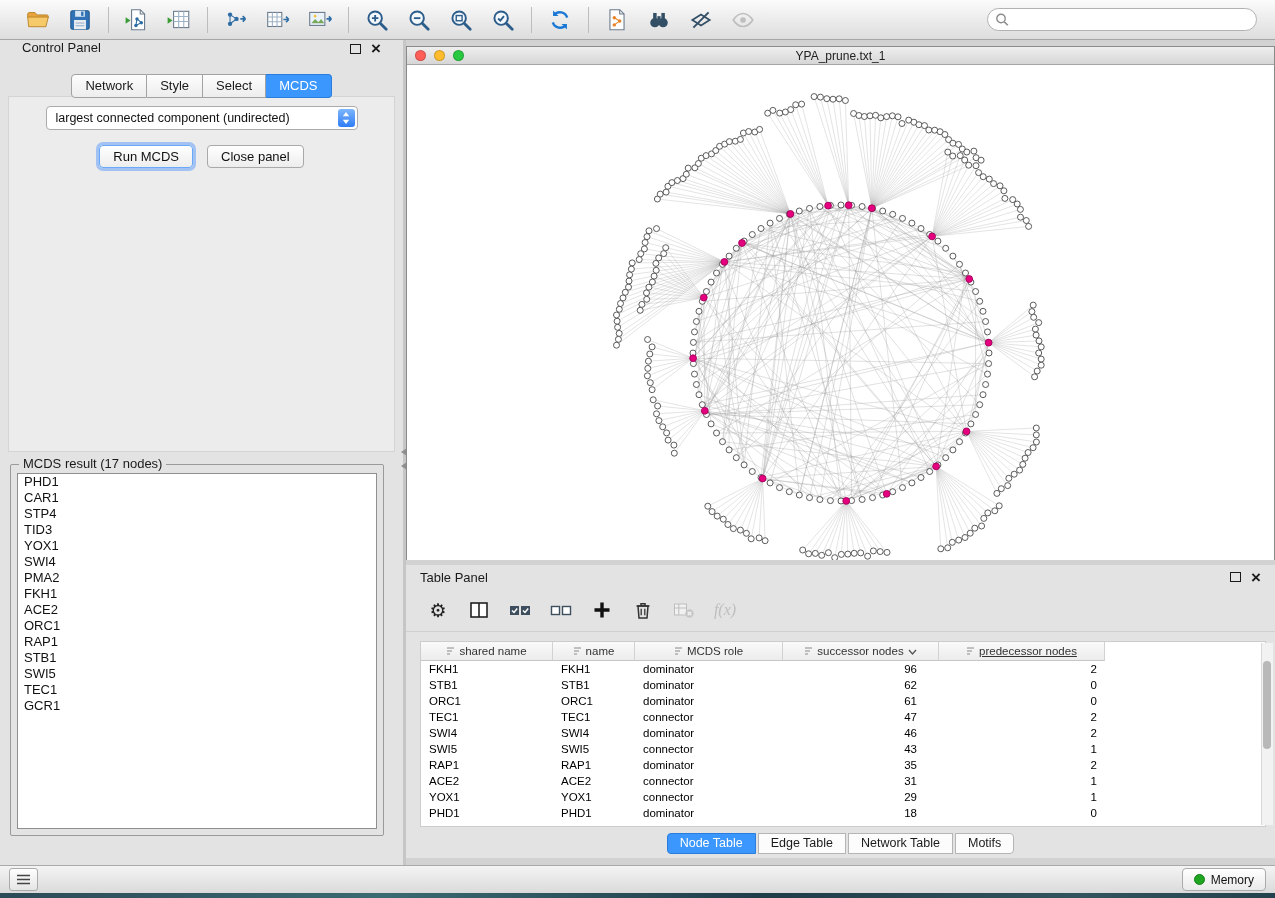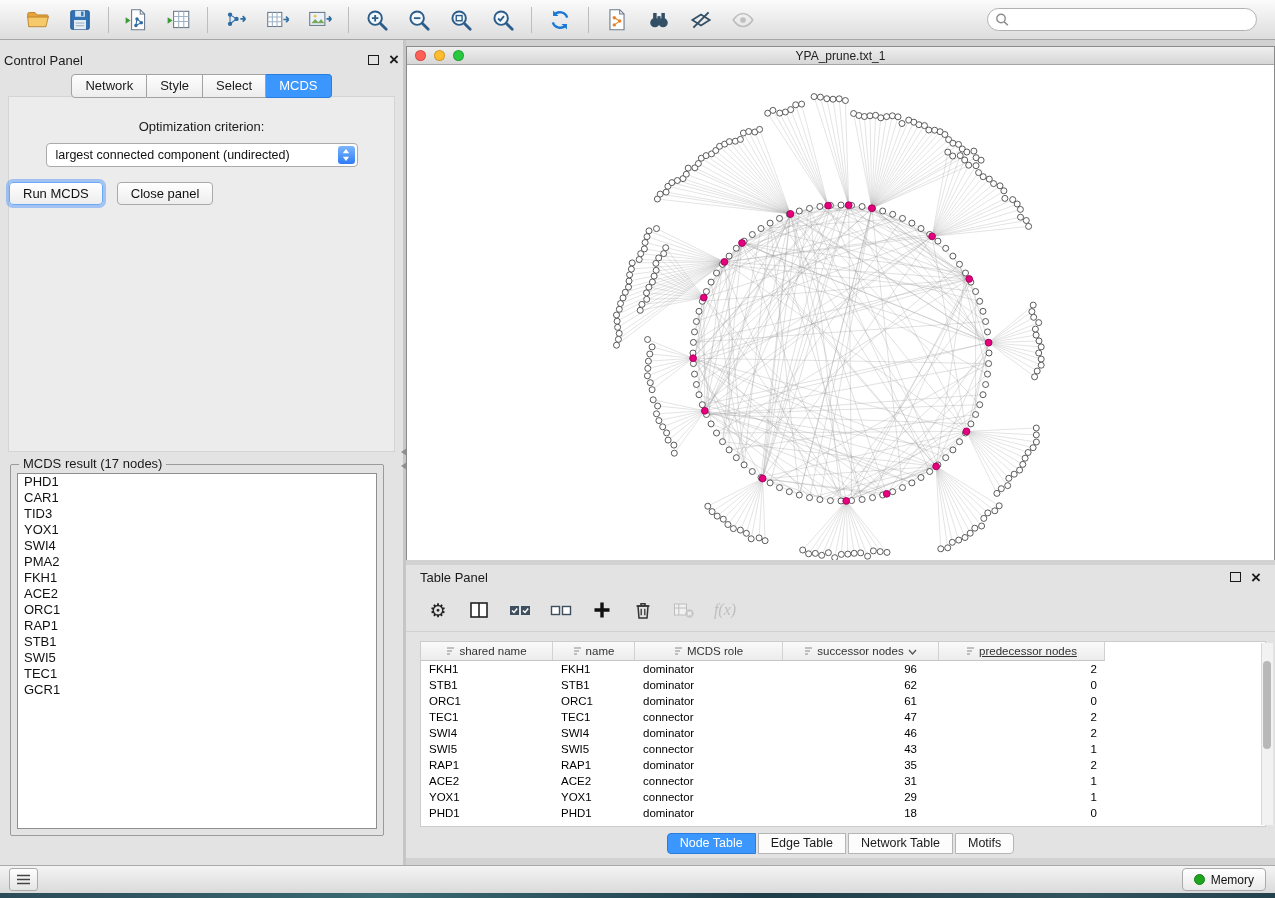--- a/index.html
+++ b/index.html
@@ -27,7 +27,7 @@
   #v-divider{position:absolute;left:403px;top:40px;width:3px;height:825px;background:#c6c6c6}
   .collapse-arrow{position:absolute;left:-2px;width:0;height:0;border-top:4px solid transparent;
     border-bottom:4px solid transparent;border-right:6px solid #8f8f8f}
-  #cp-header{height:28px;display:flex;align-items:flex-end;padding:0 4px;font-size:13px;color:#1a1a1a}
+  #cp-header{height:28px;display:flex;align-items:flex-start;padding:0 22px;font-size:13px;color:#1a1a1a}
   .win-controls{margin-left:auto;display:flex;gap:10px;align-items:center}
   .float-box{width:9px;height:8px;border:1.5px solid #1a1a1a;cursor:pointer}
   .close-x{font-size:17px;font-weight:bold;color:#1a1a1a;line-height:1;cursor:pointer}

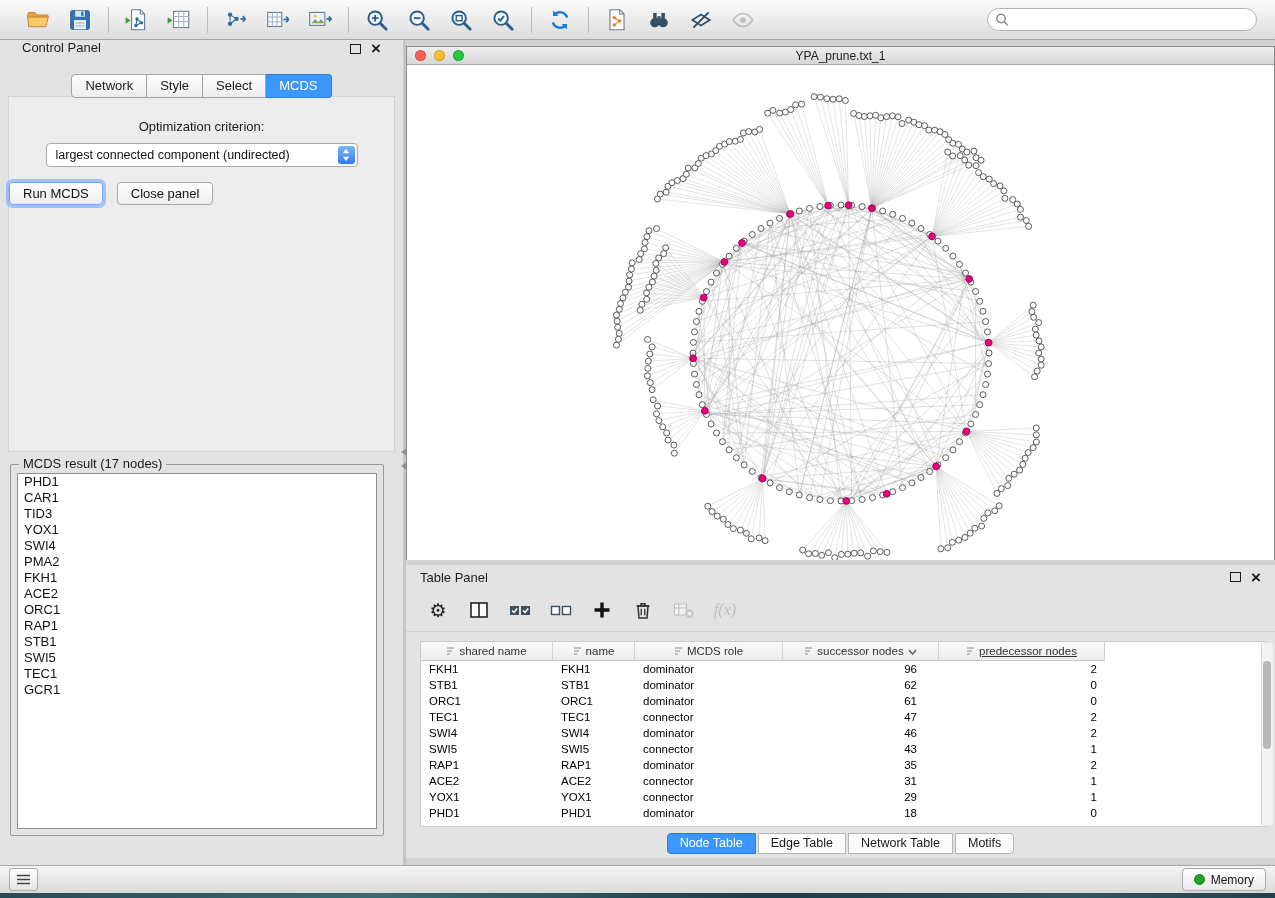--- a/index.html
+++ b/index.html
@@ -286,7 +286,6 @@
       <div class="cp-tab active">MCDS</div>
     </div>
   <div id="cp-page">
-    <div id="opt-label">Optimization criterion:</div>
     <div id="criterion-select">
       <span id="criterion-text">largest connected component (undirected)</span>
       <span id="criterion-stepper">

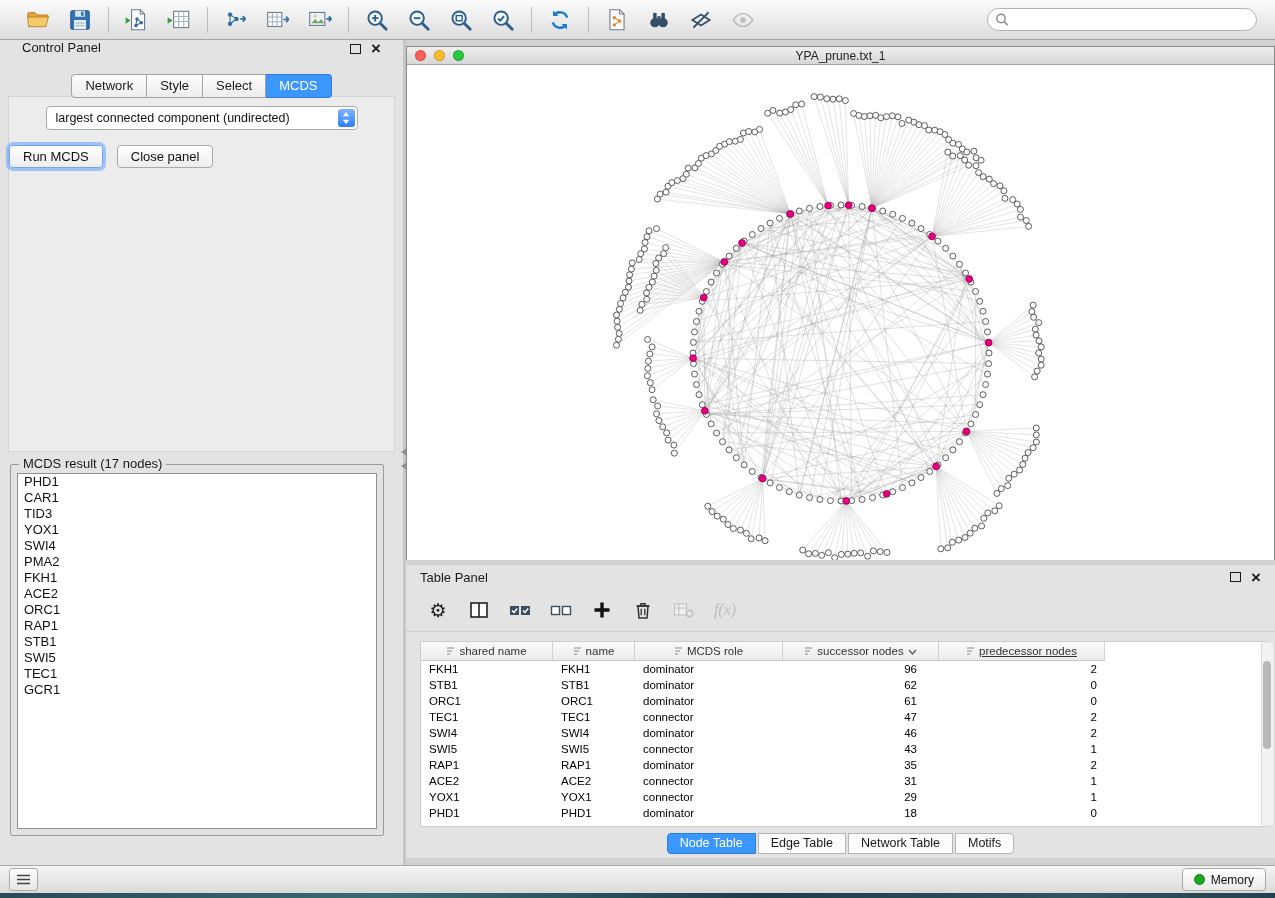--- a/index.html
+++ b/index.html
@@ -46,7 +46,7 @@
   #criterion-text{font-size:12.5px;color:#111;padding-left:9px;white-space:nowrap}
   #criterion-stepper{position:absolute;right:2px;top:2px;width:17px;height:18px;border-radius:3px;
     background:linear-gradient(#7db6fc,#2f7cf6);display:flex;align-items:center;justify-content:center}
-  #cp-buttons{display:flex;justify-content:flex-start;gap:14px;margin-top:15px}
+  #cp-buttons{display:flex;justify-content:center;gap:14px;margin-top:15px}
   .mac-btn{height:23px;padding:0 13px;font-size:13px;color:#111;background:linear-gradient(#ffffff,#ededed);
     border:1px solid #a9a9a9;border-radius:4px;cursor:pointer;font-family:"Liberation Sans",sans-serif}
   .mac-btn.focused{border-color:#6aa9f8;box-shadow:0 0 0 3px rgba(100,160,250,.55)}

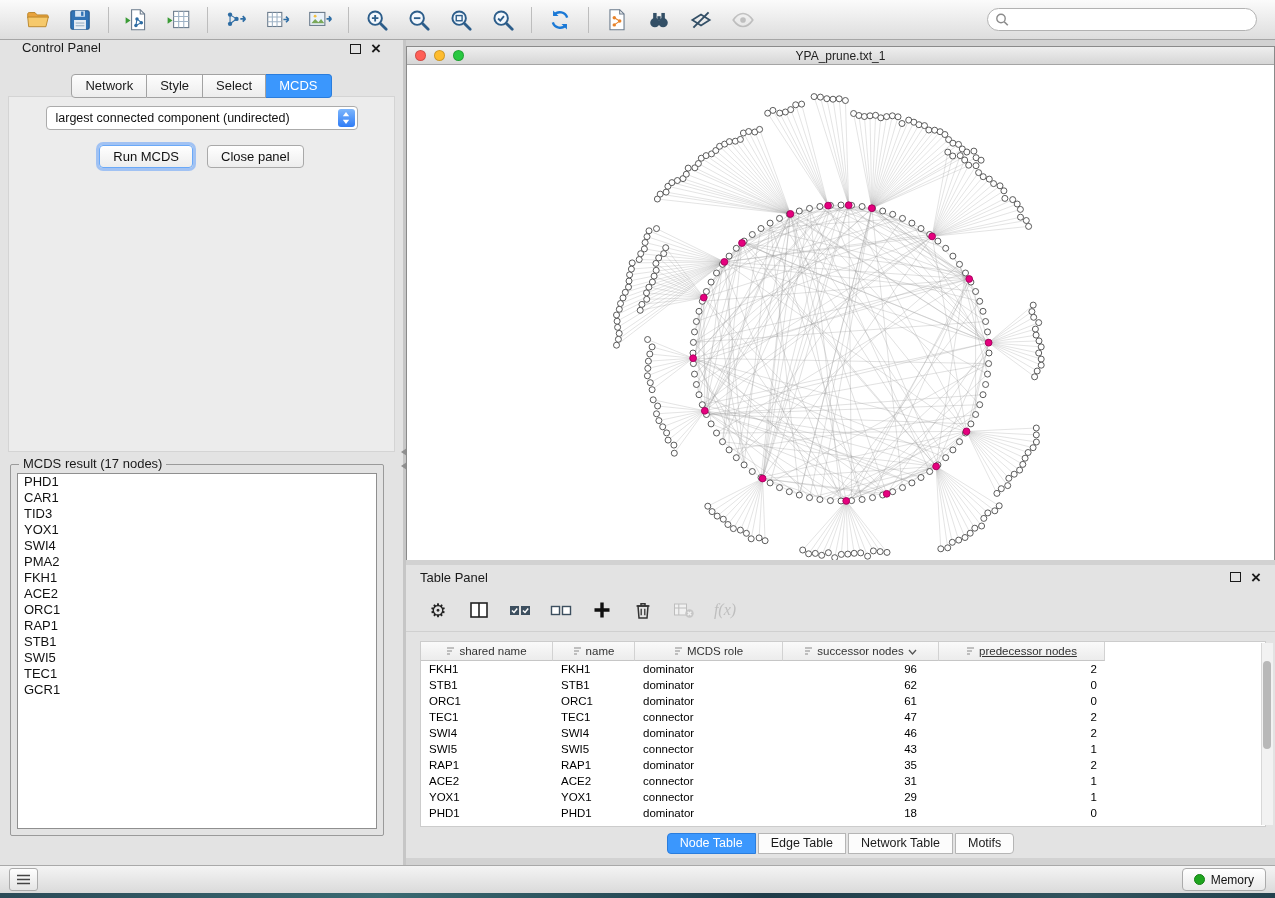--- a/index.html
+++ b/index.html
@@ -305,6 +305,7 @@
     <div id="mcds-list">
         <div class="mcds-item">PHD1</div>
         <div class="mcds-item">CAR1</div>
+        <div class="mcds-item">STP4</div>
         <div class="mcds-item">TID3</div>
         <div class="mcds-item">YOX1</div>
         <div class="mcds-item">SWI4</div>

